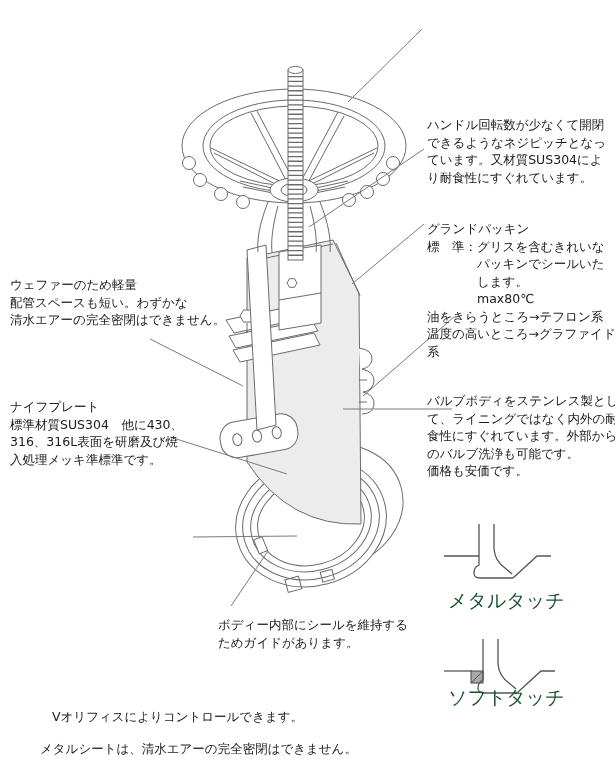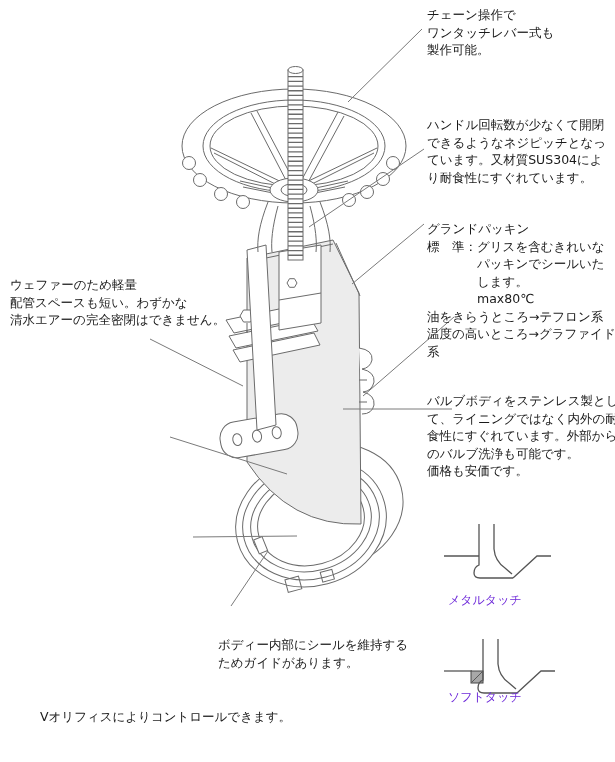--- a/index.html
+++ b/index.html
@@ -156,9 +156,6 @@
     </g>
   </svg>
 
-  <div class="note" style="left:427px;top:6px;width:185px">チェーン操作で
-ワンタッチレバー式も
-製作可能。</div>
 
   <div class="note" style="left:427px;top:116px;width:190px">ハンドル回転数が少なくて開閉
 できるようなネジピッチとなっ

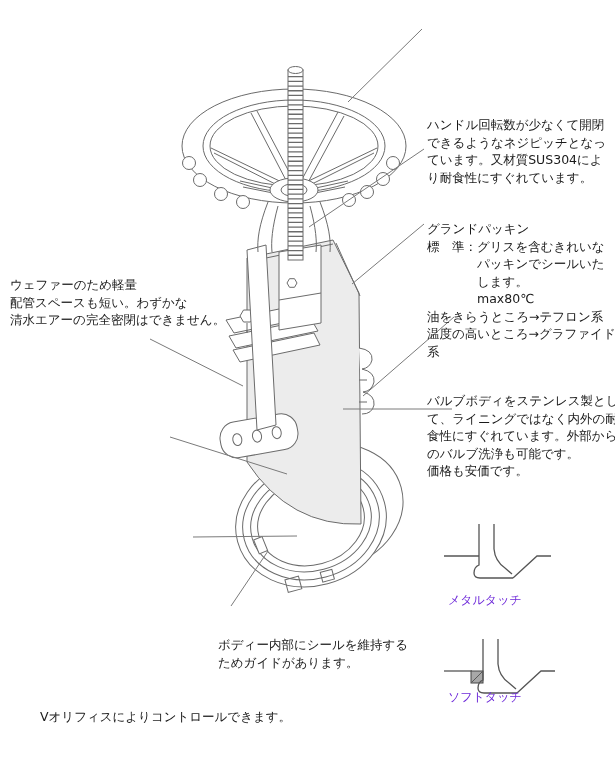--- a/index.html
+++ b/index.html
@@ -181,6 +181,10 @@
 配管スペースも短い。わずかな
 清水エアーの完全密閉はできません。</div>
 
+  <div class="note" style="left:10px;top:398px;width:205px">ナイフプレート
+標準材質SUS304　他に430、
+316、316L表面を研磨及び焼
+入処理メッキ準標準です。</div>
 
 
   <div class="note" style="left:218px;top:636px;width:225px">ボディー内部にシールを維持する

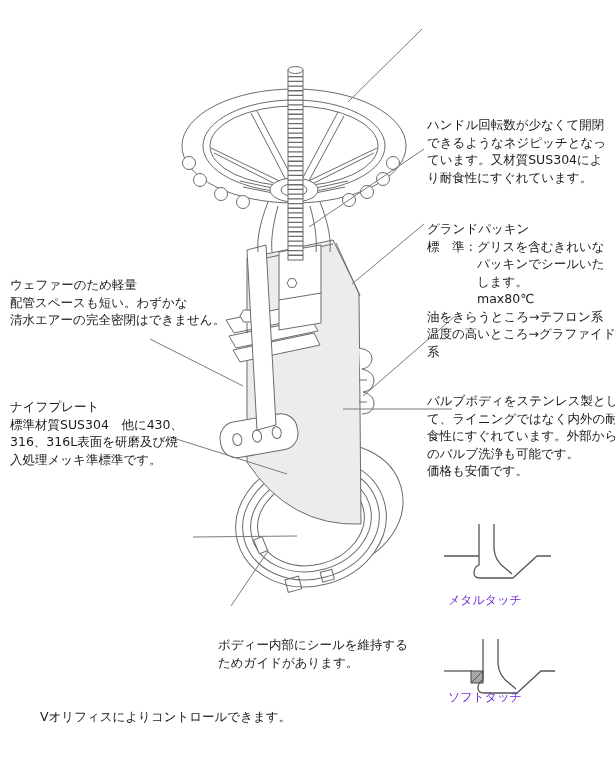--- a/index.html
+++ b/index.html
@@ -11,7 +11,7 @@
     position:absolute;font-size:12.5px;line-height:17.5px;white-space:pre-line;
     color:#1a1a1a;letter-spacing:0;
   }
-  .small-label{position:absolute;font-size:12px;line-height:16px;color:#6d28d9;}
+  .small-label{position:absolute;font-size:19px;line-height:16px;color:#14532d;}
   svg{position:absolute;left:0;top:0;}
   .ln{stroke:#6b6b6b;stroke-width:1;fill:none;}
   .lnf{stroke:#6b6b6b;stroke-width:1;fill:#ffffff;}

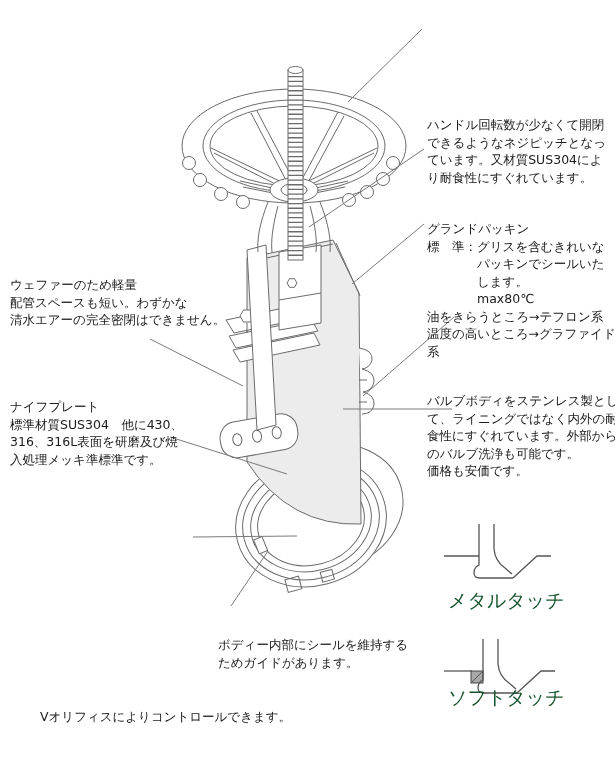--- a/index.html
+++ b/index.html
@@ -187,7 +187,7 @@
 入処理メッキ準標準です。</div>
 
 
-  <div class="note" style="left:218px;top:636px;width:225px">ボディー内部にシールを維持する
+  <div class="note" style="left:218px;top:616px;width:225px">ボディー内部にシールを維持する
 ためガイドがあります。</div>
 
   <div class="small-label" style="left:448px;top:592px">メタルタッチ</div>

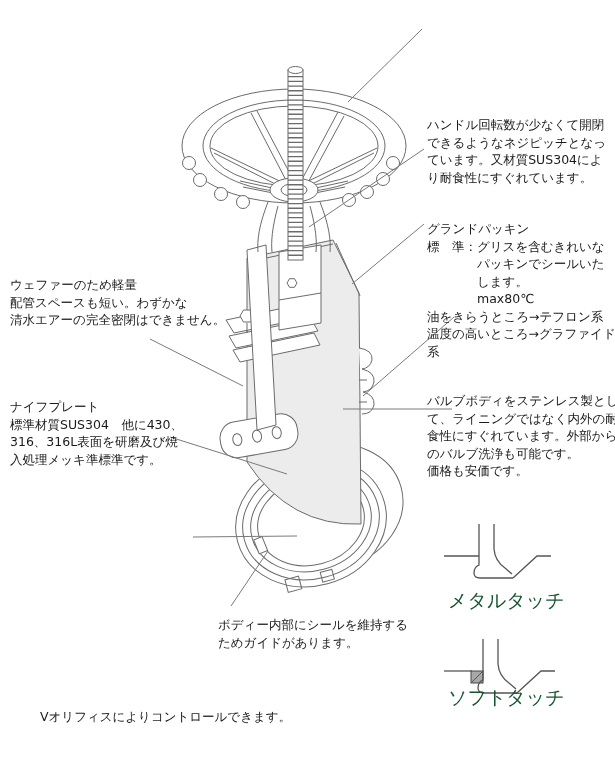--- a/index.html
+++ b/index.html
@@ -194,7 +194,7 @@
 
   <div class="small-label" style="left:448px;top:689px">ソフトタッチ</div>
 
-  <div class="note" style="left:40px;top:708px;width:420px">Vオリフィスによりコントロールできます。</div>
+  <div class="note" style="left:52px;top:708px;width:420px">Vオリフィスによりコントロールできます。</div>
 
 </div>
 

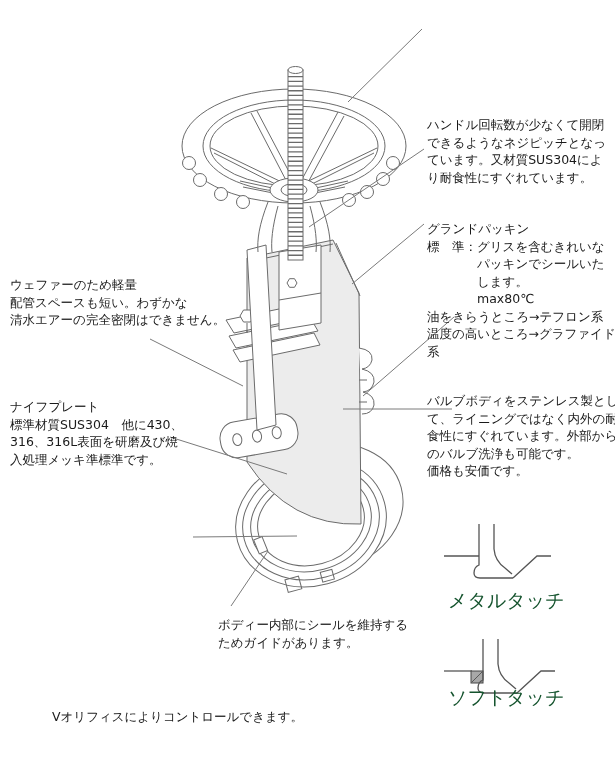--- a/index.html
+++ b/index.html
@@ -196,6 +196,7 @@
 
   <div class="note" style="left:52px;top:708px;width:420px">Vオリフィスによりコントロールできます。</div>
 
+  <div class="note" style="left:40px;top:740px;width:460px">メタルシートは、清水エアーの完全密閉はできません。</div>
 </div>
 
 </body></html>

